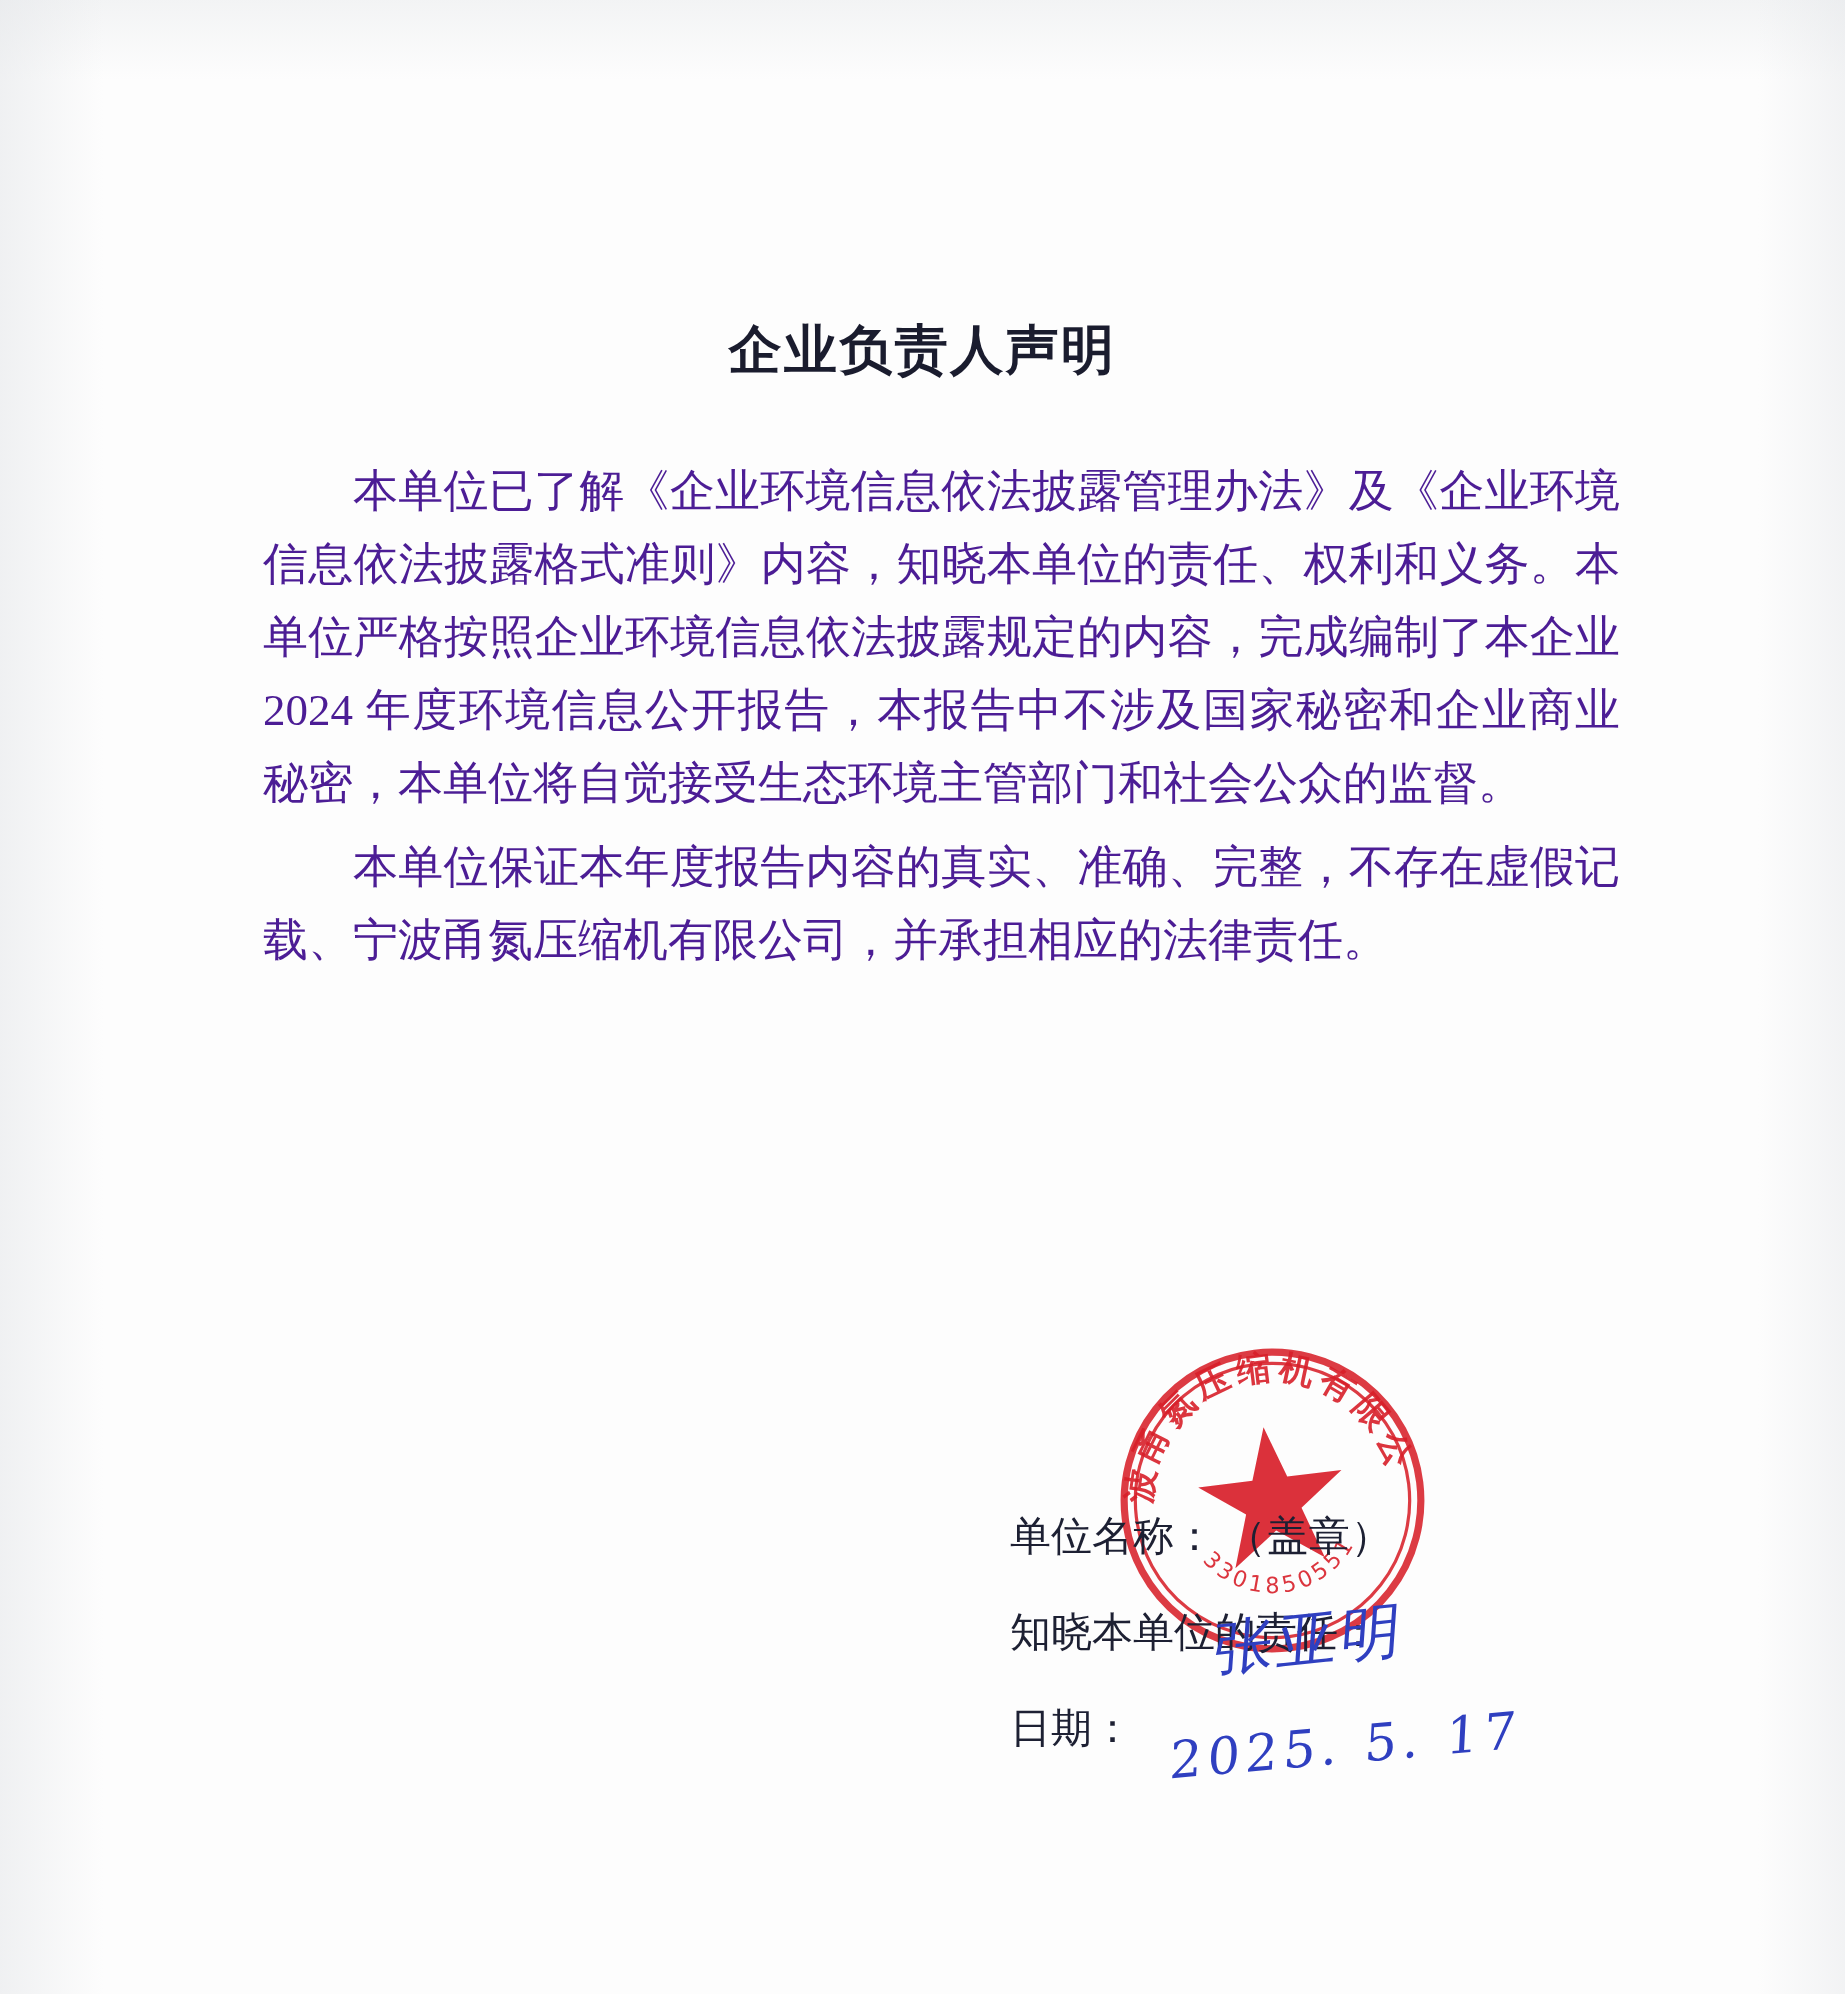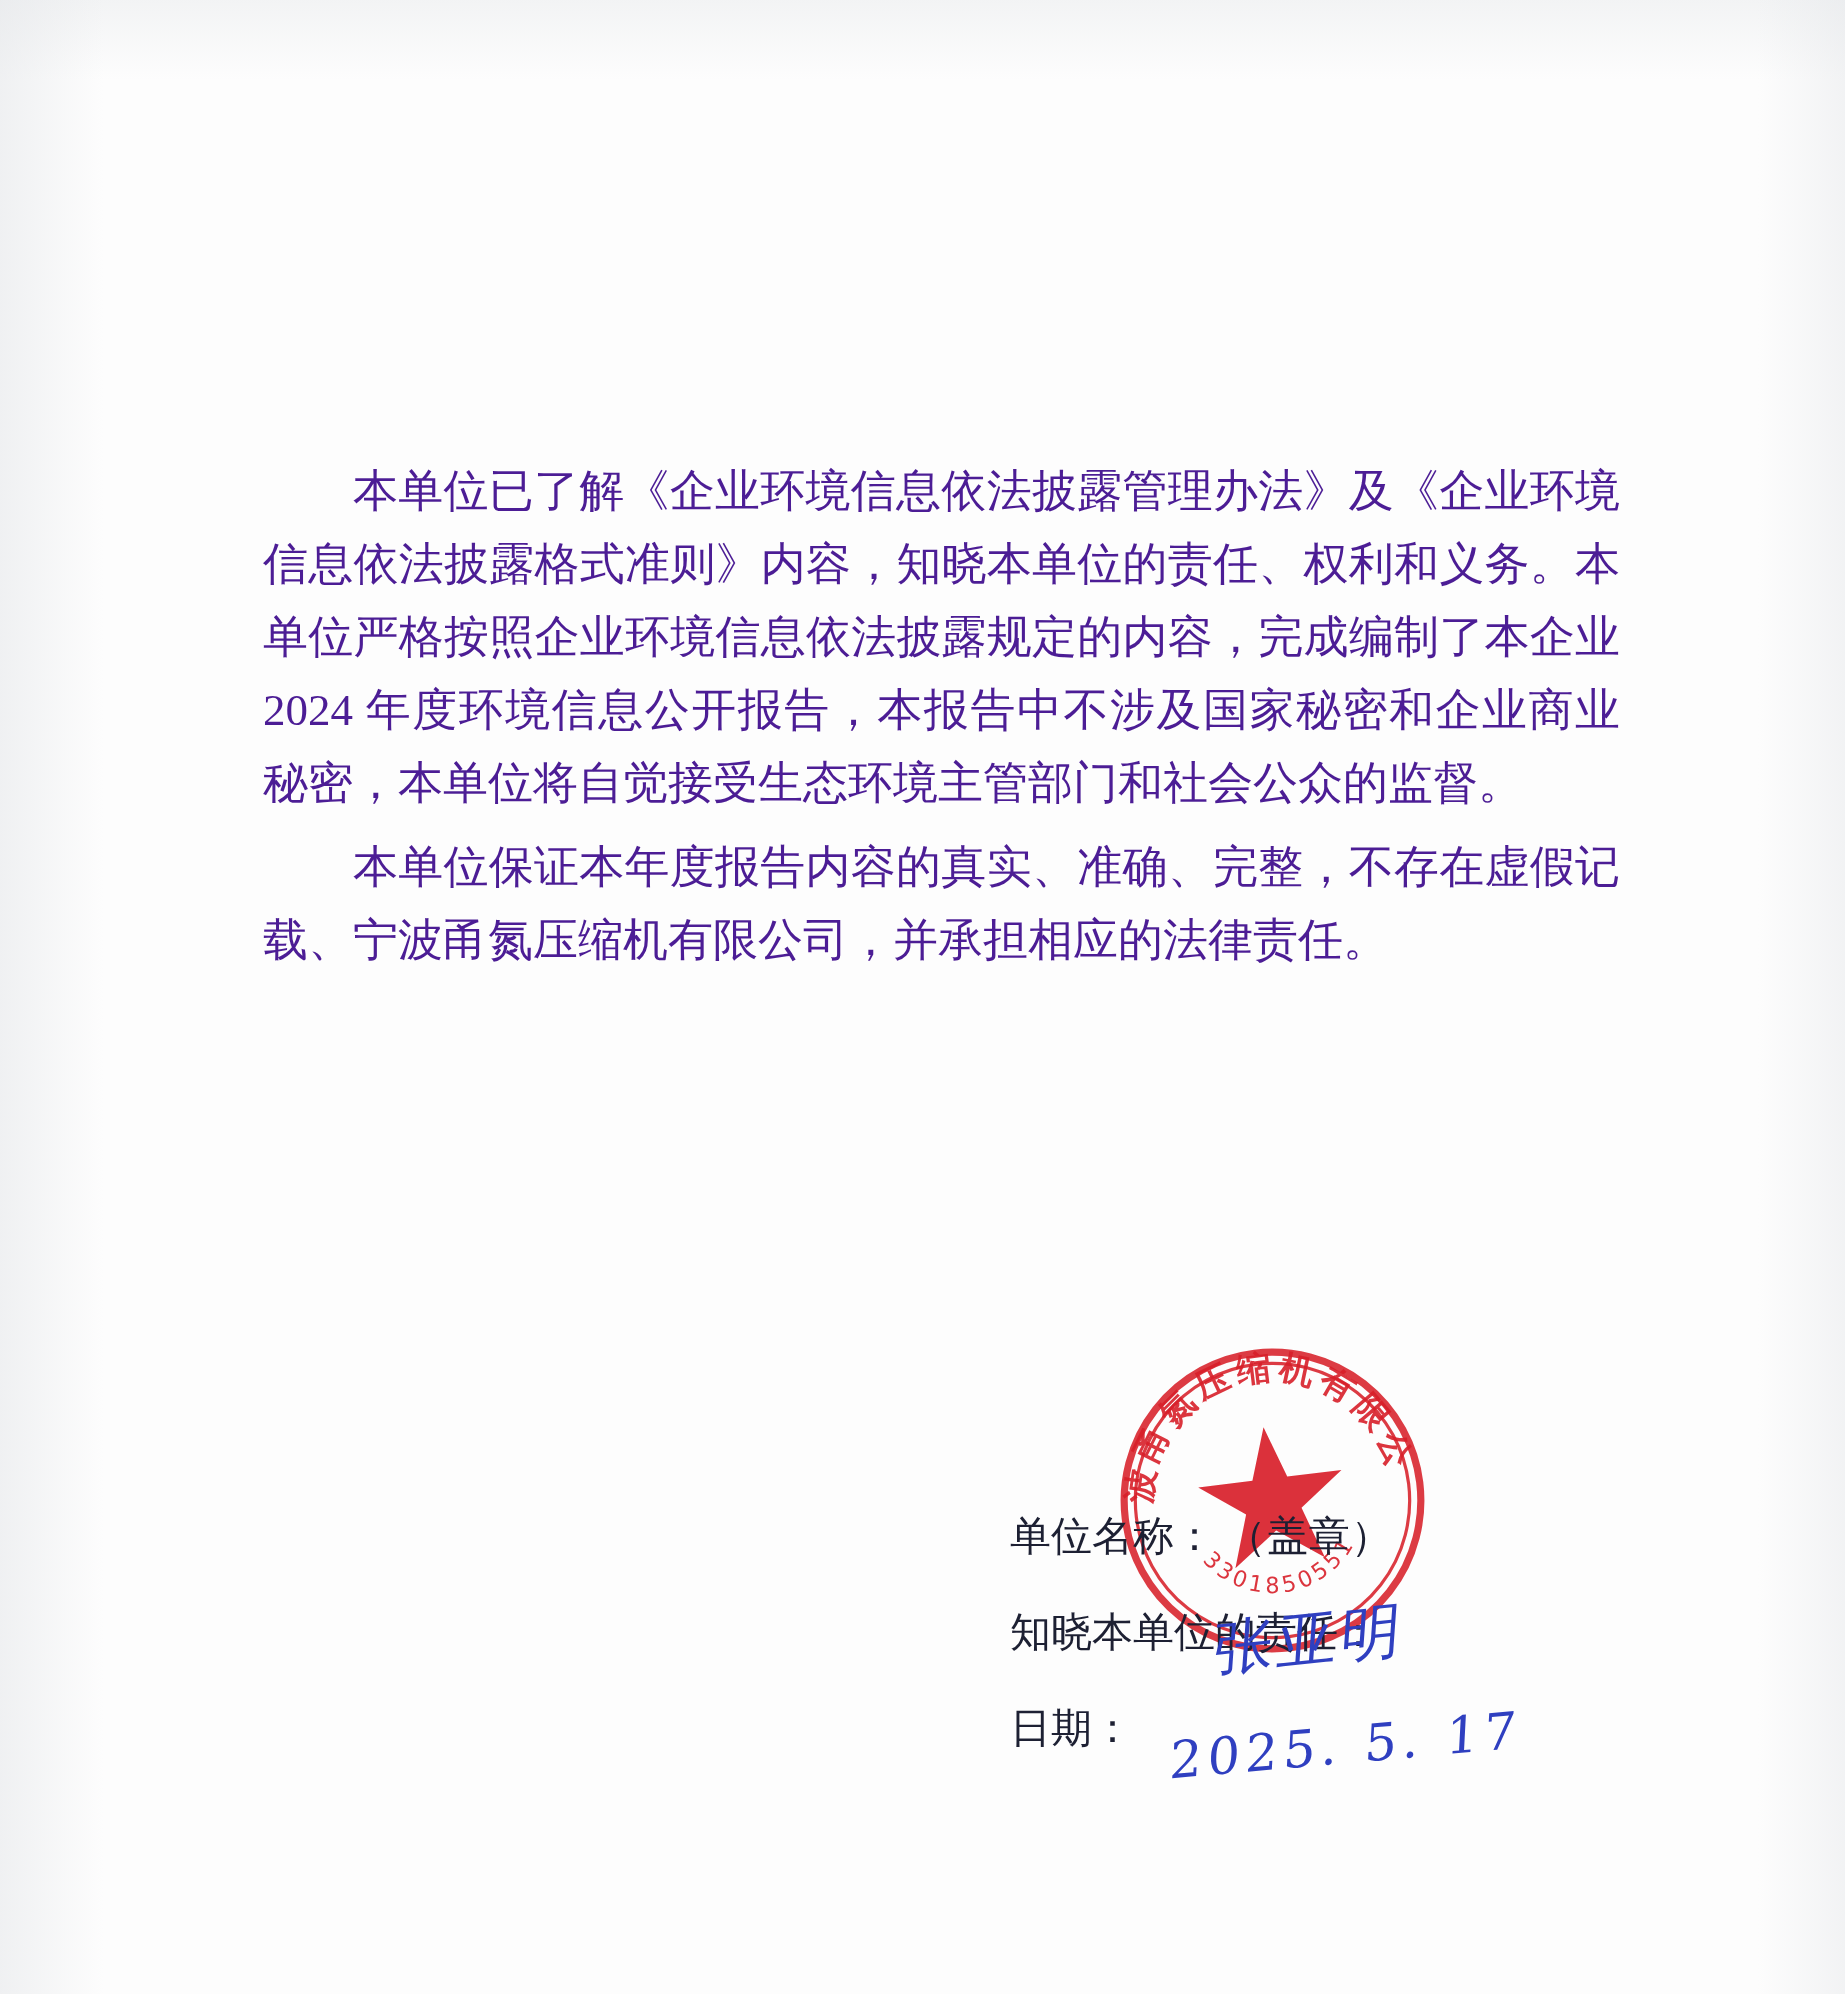--- a/index.html
+++ b/index.html
@@ -121,6 +121,7 @@
 <div class="page">
   <div class="scan-shade"></div>
 
+  <div class="doc-title">企业负责人声明</div>
 
   <div class="body-block">
     <p class="para">本单位已了解《企业环境信息依法披露管理办法》及《企业环境信息依法披露格式准则》内容，知晓本单位的责任、权利和义务。本单位严格按照企业环境信息依法披露规定的内容，完成编制了本企业 2024 年度环境信息公开报告，本报告中不涉及国家秘密和企业商业秘密，本单位将自觉接受生态环境主管部门和社会公众的监督。</p>

